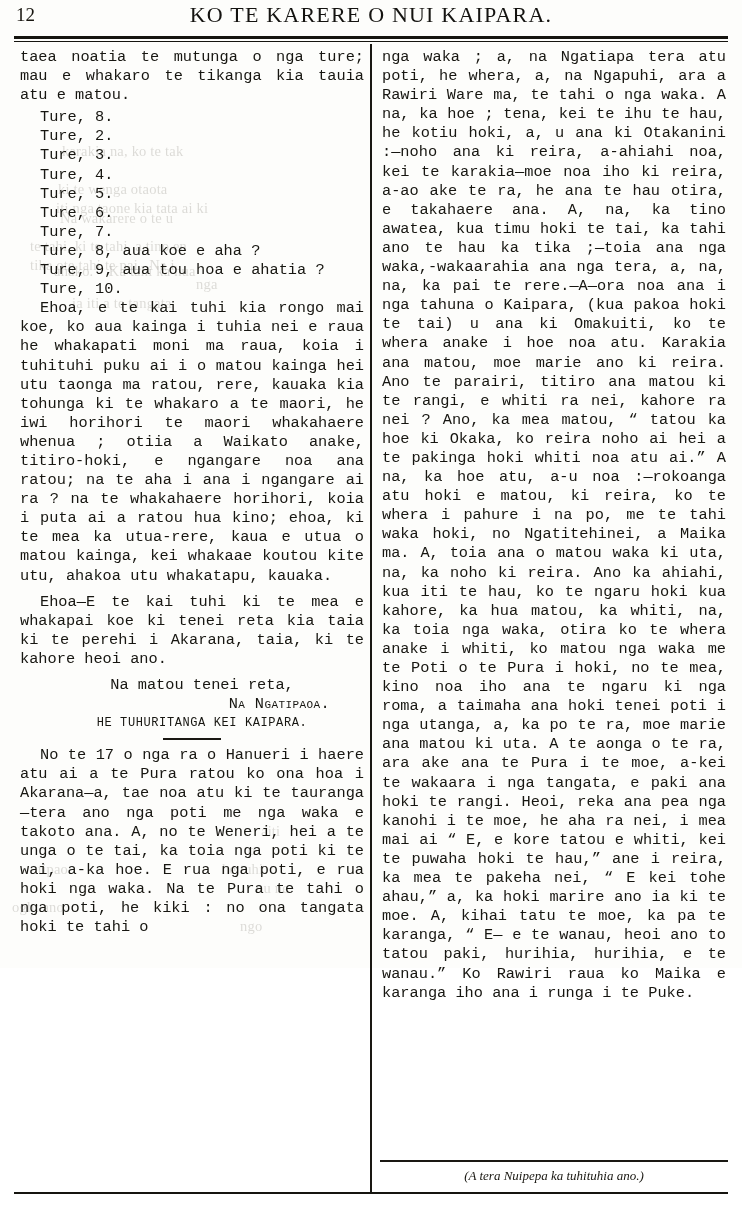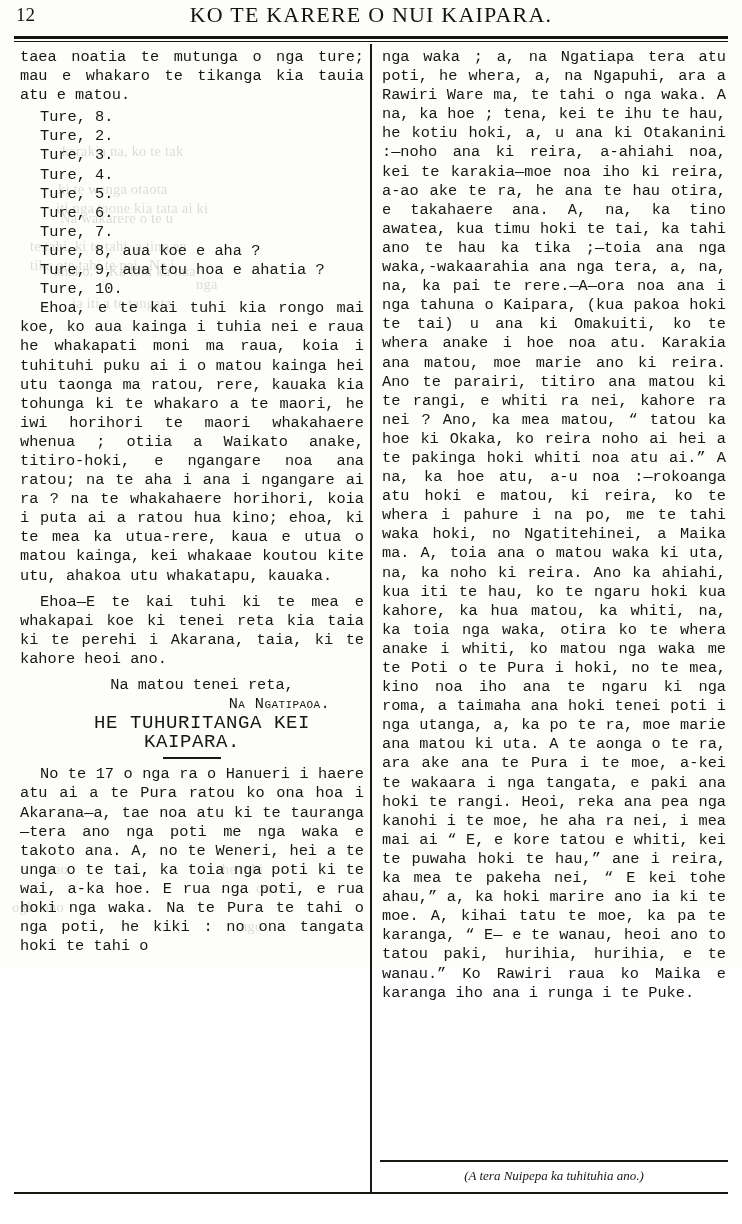--- a/index.html
+++ b/index.html
@@ -126,7 +126,7 @@
     text-indent: 0;
     font-variant: small-caps;
     letter-spacing: .6px;
-    font-size: 19px;
+    font-size: 12px;
     margin-top: 7px;
   }
   .short-rule {

